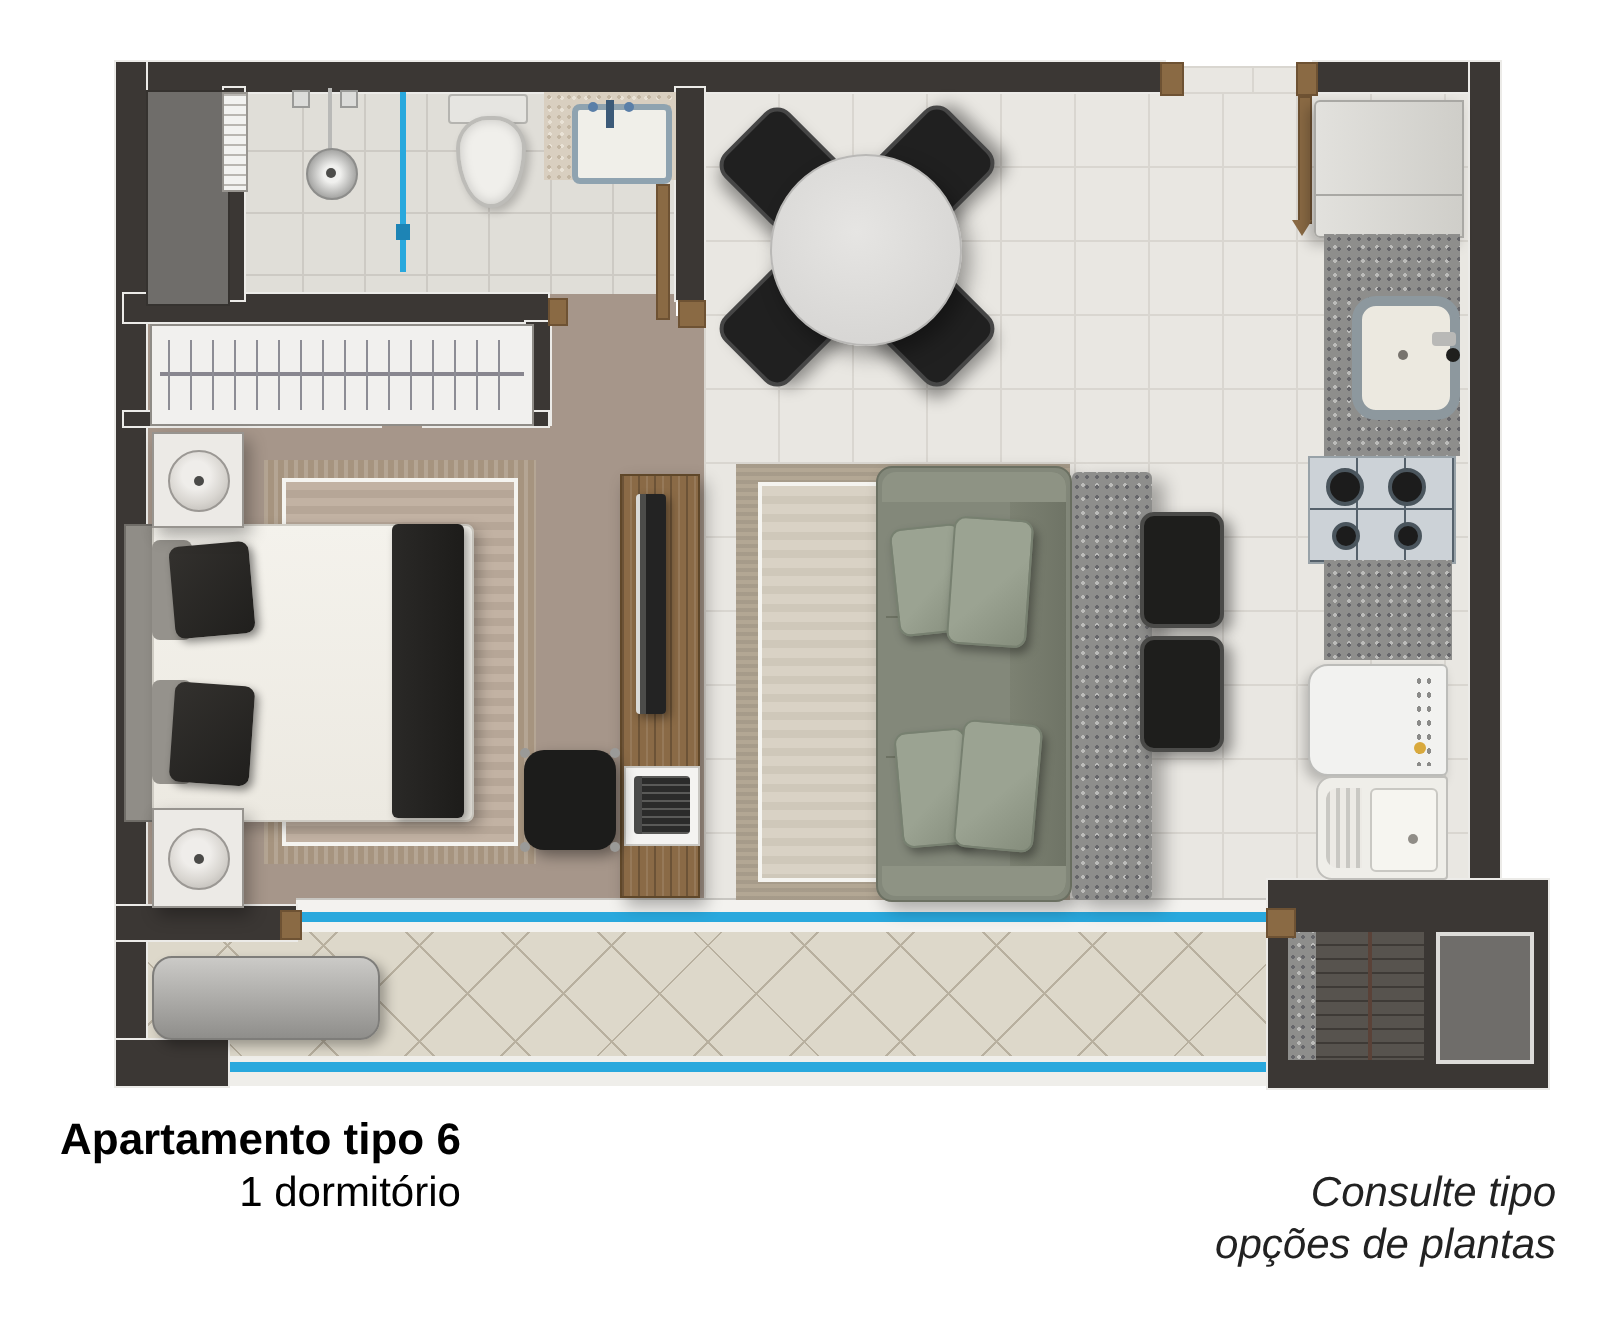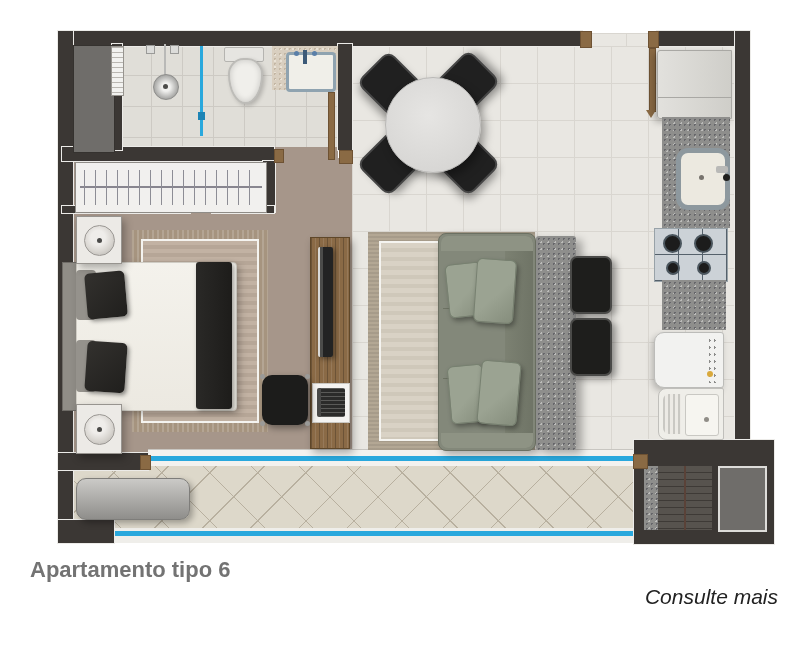--- a/index.html
+++ b/index.html
@@ -61,7 +61,7 @@
   .burner{position:absolute;border-radius:50%;background:#1c1c1c;border:2px solid #4a555d;}
 
   
-  .caption-left{position:absolute;left:30px;top:556px;color:#737373;font-size:21px;line-height:27px;z-index:50;text-align:right;}
+  .caption-left{position:absolute;left:30px;top:556px;color:#000000;font-size:21px;line-height:27px;z-index:50;text-align:right;}
   .caption-left .cap-title{font-weight:bold;font-size:22px;}
   .caption-right{position:absolute;right:24px;top:584px;color:#222;font-size:21px;line-height:26px;
     font-style:italic;text-align:right;z-index:50;}

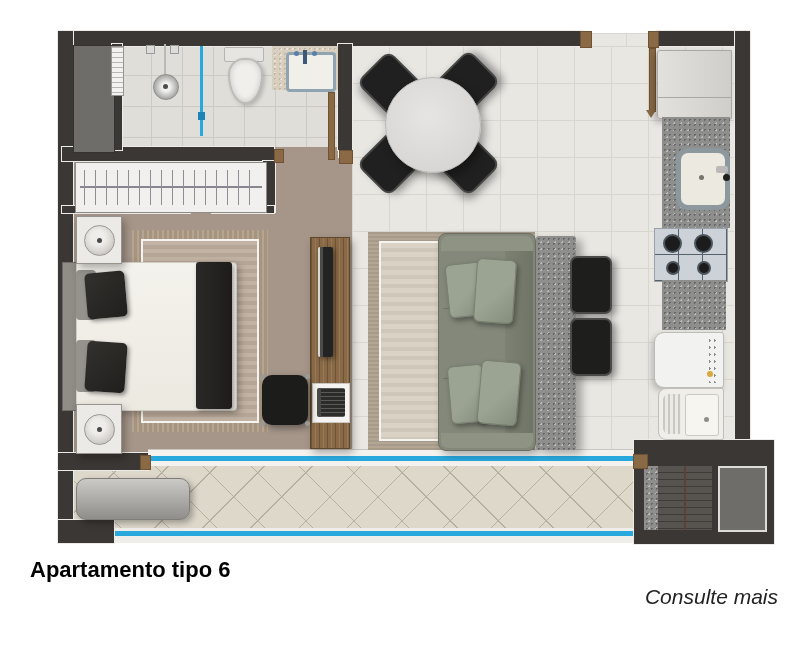--- a/index.html
+++ b/index.html
@@ -252,6 +252,7 @@
 
   <div class="caption-left">
     <div class="cap-title">Apartamento tipo 6</div>
+    <div>1 dormitório</div>
   </div>
   <div class="caption-right">
     <div>Consulte mais</div>

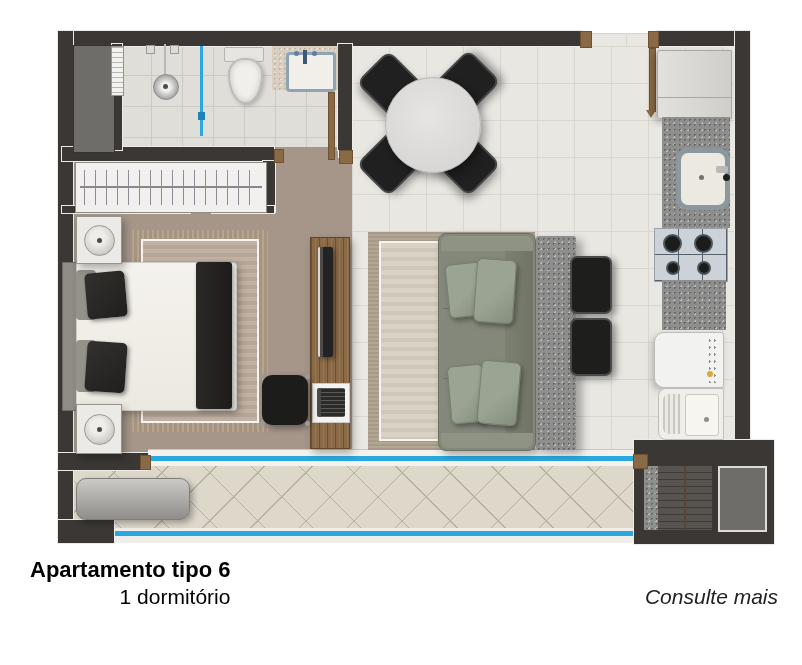--- a/index.html
+++ b/index.html
@@ -255,7 +255,7 @@
     <div>1 dormitório</div>
   </div>
   <div class="caption-right">
-    <div>Consulte mais</div>
+    <div>Consulte tipo</div>
   </div>
 </div>
 

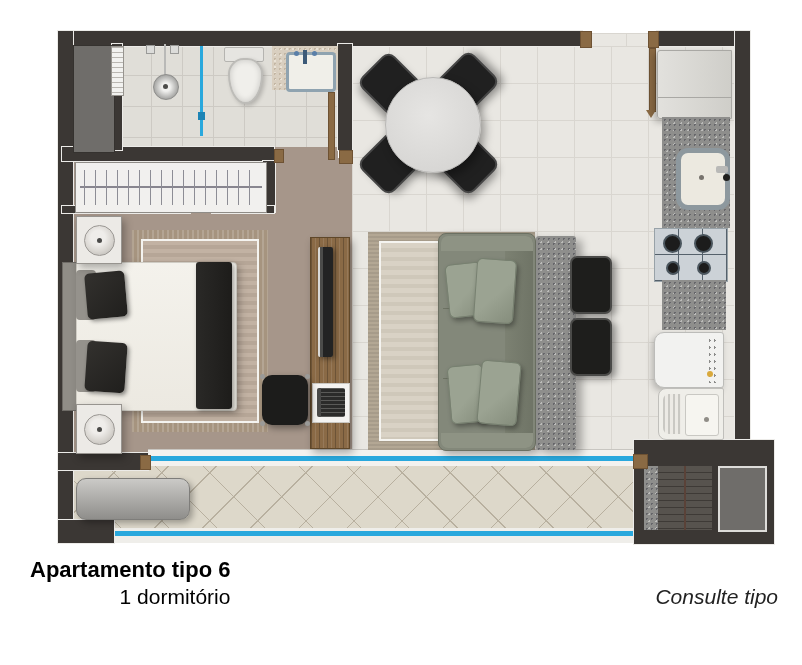--- a/index.html
+++ b/index.html
@@ -256,6 +256,7 @@
   </div>
   <div class="caption-right">
     <div>Consulte tipo</div>
+    <div>opções de plantas</div>
   </div>
 </div>
 

